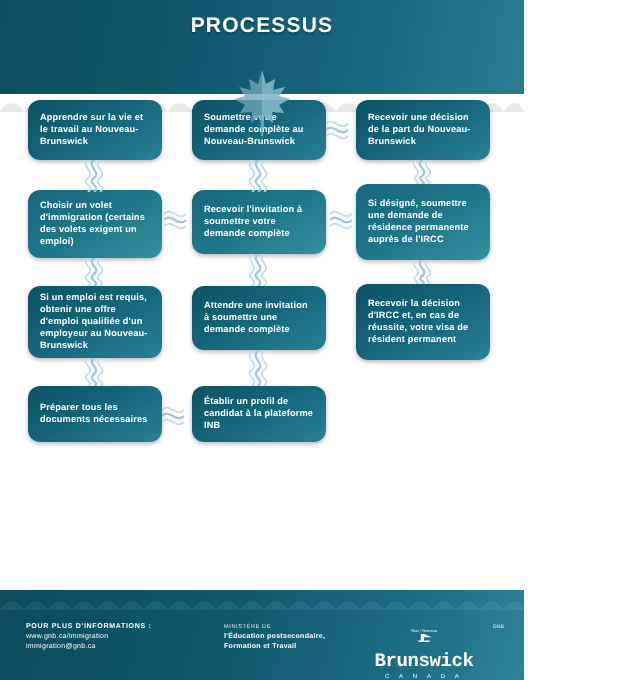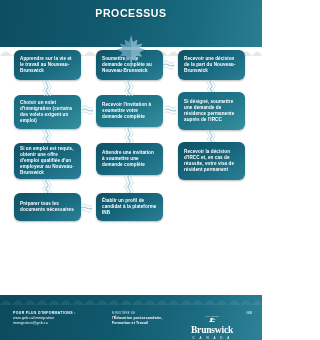--- a/index.html
+++ b/index.html
@@ -145,7 +145,7 @@
   }
   .logo-mark { height: 8px; }
   .logo-word {
-    font-family: Liberation Serif, serif;
+    font-family: Liberation Mono, monospace;
     font-size: 9.5px;
     font-weight: bold;
     line-height: 9.5px;

